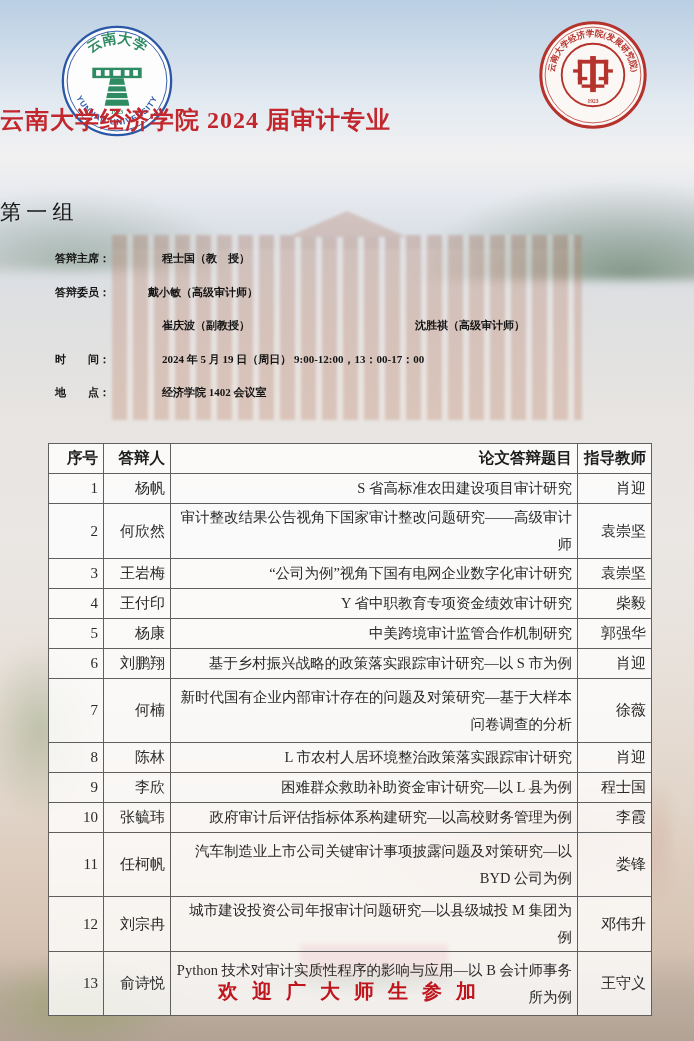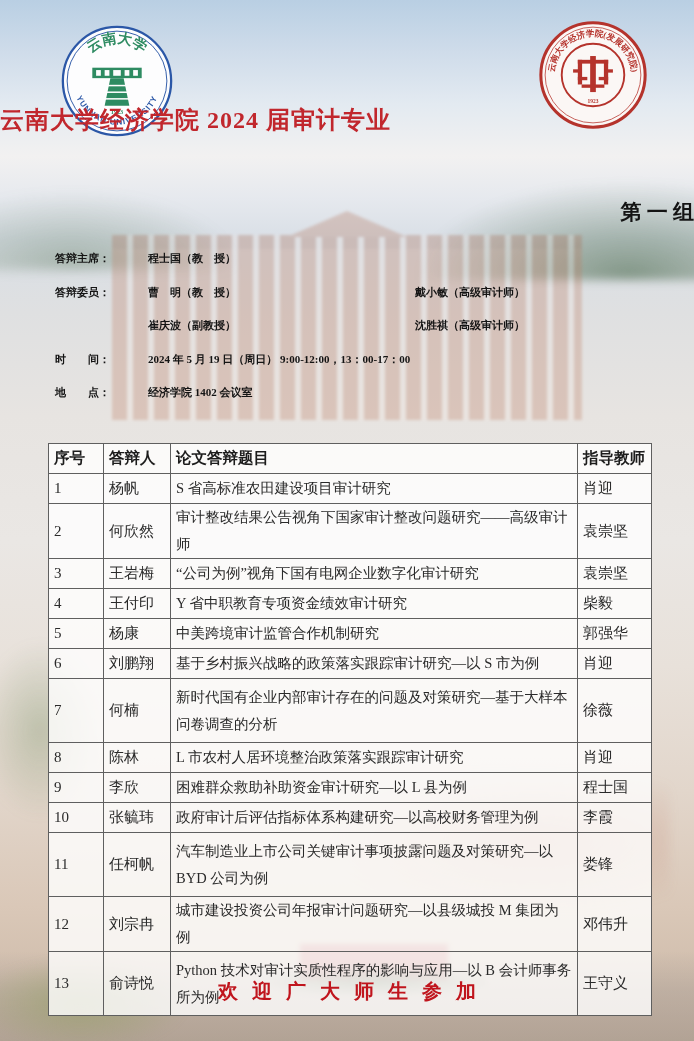--- a/index.html
+++ b/index.html
@@ -52,8 +52,8 @@
   .title-block { position:absolute; left:0; right:0; top:98px; text-align:left; }
   .title-line { font-size:24px; font-weight:bold; color:#c1272d; line-height:45px; letter-spacing:1px; }
 
-  .group-title { position:absolute; left:0; right:0; top:198px; text-align:right;
-    font-size:21px; font-weight:bold; color:#141414; }
+  .group-title { position:absolute; left:0; right:0; top:198px; text-align:left;
+    font-size:21px; font-weight:normal; color:#141414; }
 
   .info { position:absolute; left:55px; top:242px; width:606px;
     font-size:11px; font-weight:bold; color:#141414; }

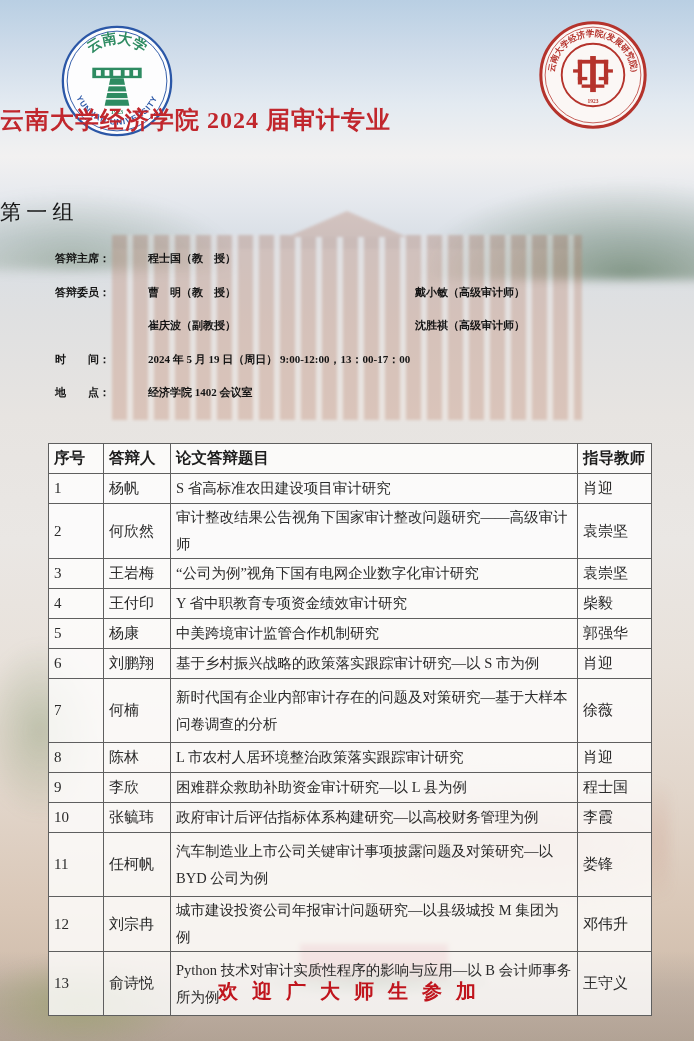--- a/index.html
+++ b/index.html
@@ -59,7 +59,7 @@
     font-size:11px; font-weight:bold; color:#141414; }
   .info-row { display:flex; align-items:center; height:33.5px; white-space:nowrap; }
   .info-label { flex:0 0 93px; }
-  .info-v1 { flex:0 0 auto; min-width:267px; }
+  .info-v1 { flex:0 0 auto; min-width:267px;padding-left:14px; }
   .info-v2 { flex:0 0 auto; }
 
   table.defense-table { position:absolute; left:48px; top:443px; width:603px;

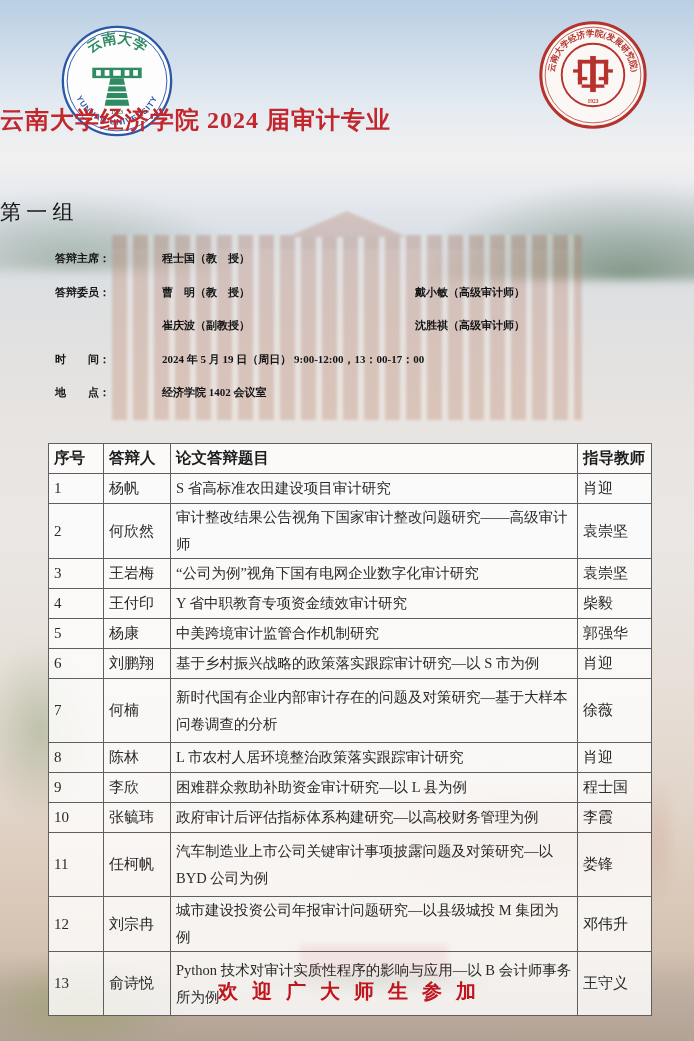--- a/index.html
+++ b/index.html
@@ -160,7 +160,6 @@
       </div>
       <div class="info-row">
         <span class="info-label">答辩委员：</span>
-        <span class="info-v1">曹　明（教　授）</span>
         <span class="info-v2">戴小敏（高级审计师）</span>
       </div>
       <div class="info-row">

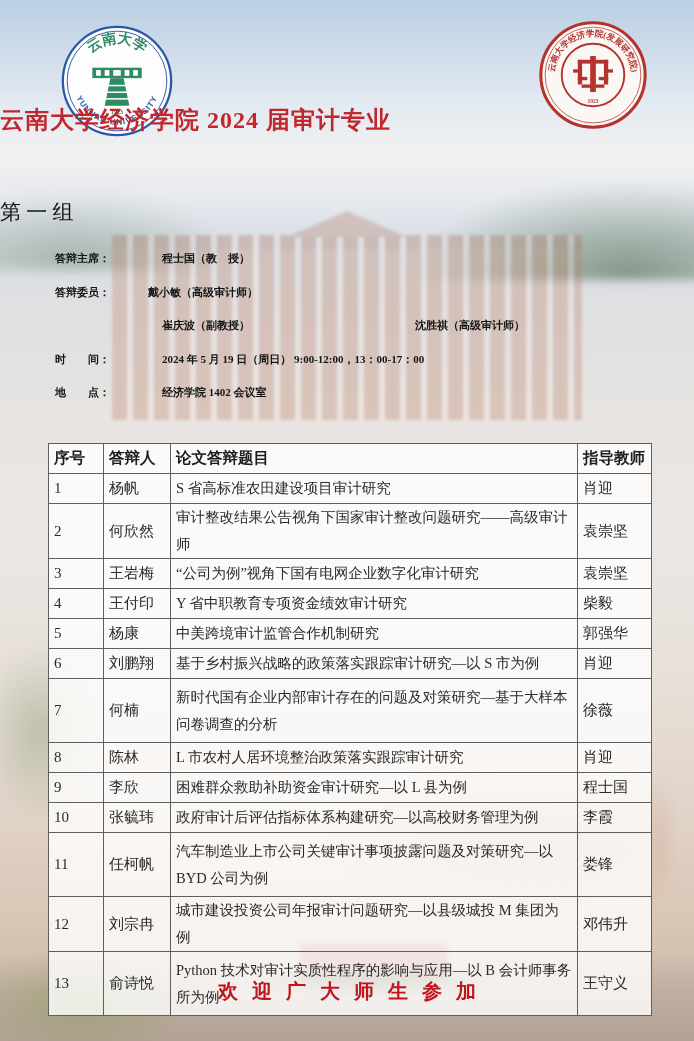--- a/index.html
+++ b/index.html
@@ -66,7 +66,7 @@
     border-collapse:collapse; table-layout:fixed; font-size:15px; color:#2a2a2a;
     border:1.5px solid #555; }
   .defense-table th, .defense-table td { border:1px solid #5f5f5f;
-    background:rgba(255,255,255,0.80); text-align:left; vertical-align:middle;
+    background:rgba(255,255,255,0.80); text-align:right; vertical-align:middle;
     padding:0 5px; overflow:hidden; }
   .defense-table th { font-weight:bold; height:30px; color:#1c1c1c; font-size:15.5px; }
   tr.r-single { height:30px; }

